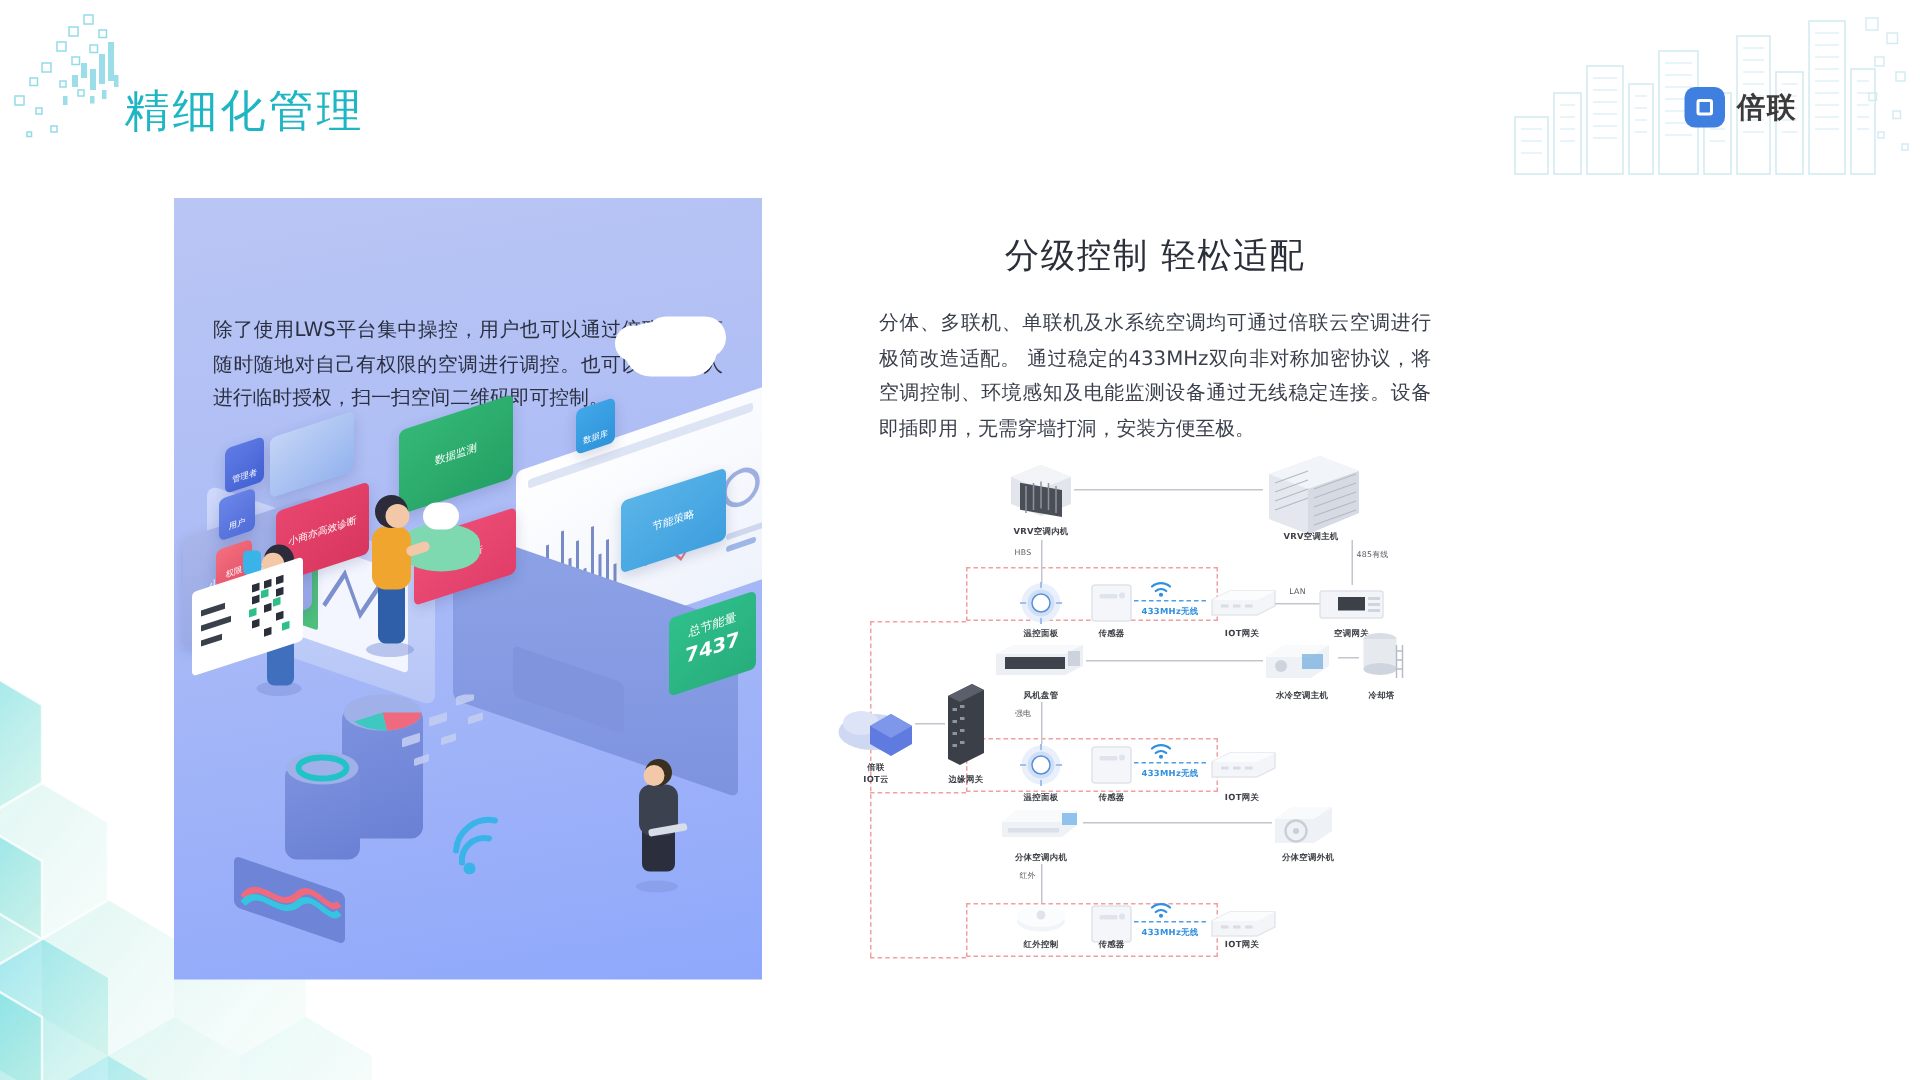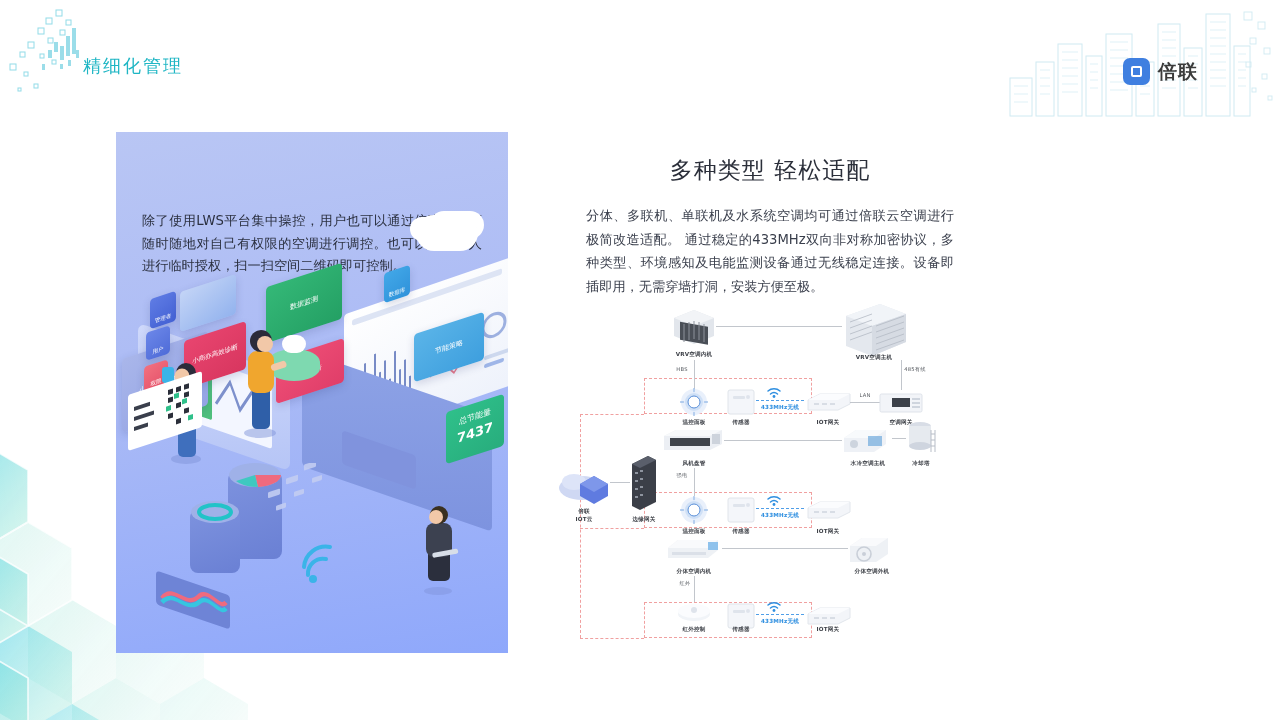--- a/index.html
+++ b/index.html
@@ -41,7 +41,7 @@
   }
   .page-title {
     position: absolute; left: 83px; top: 54px;
-    font-size: 18px; letter-spacing: 2px;
+    font-size: 30px; letter-spacing: 2px;
     color: #1fb6c4;
     font-family: "DejaVu Sans", sans-serif;
     white-space: nowrap;

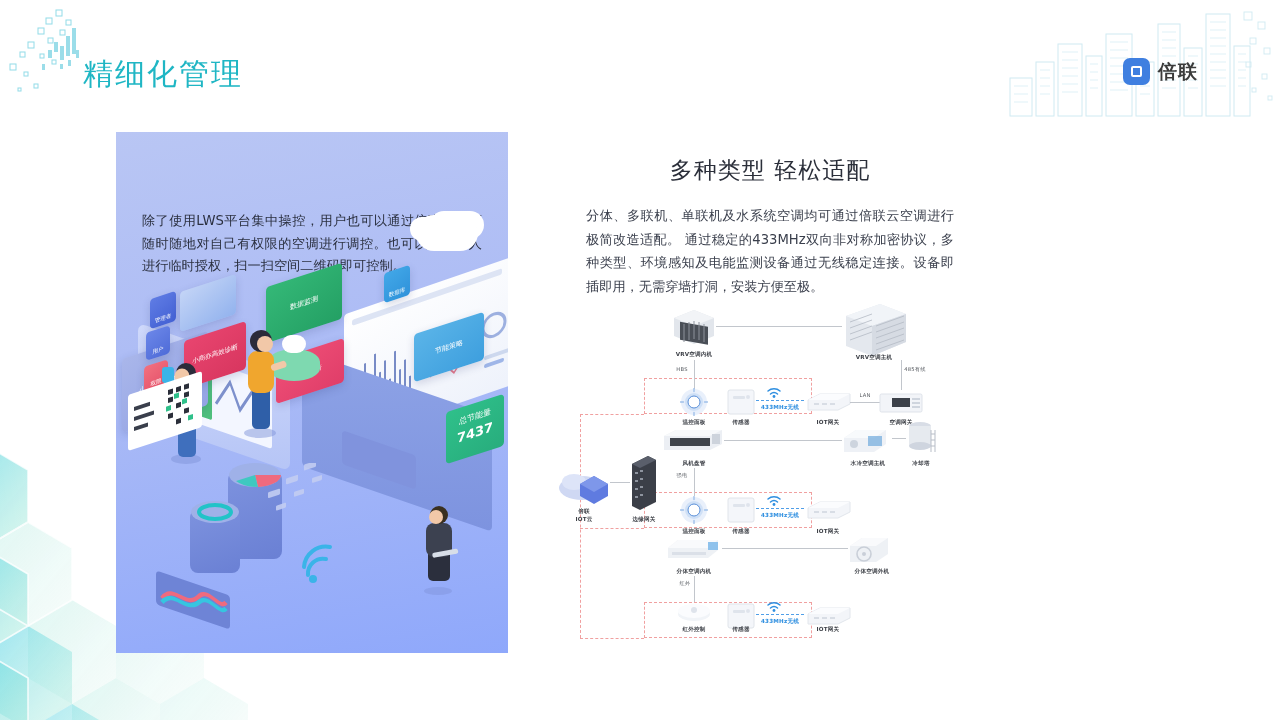--- a/index.html
+++ b/index.html
@@ -484,7 +484,7 @@
   </div>
 
   <div class="right-col">
-    <div class="rp-head">多种类型  轻松适配</div>
+    <div class="rp-head">分级控制  轻松适配</div>
     <div class="rp-body">分体、多联机、单联机及水系统空调均可通过倍联云空调进行极简改造适配。 通过稳定的433MHz双向非对称加密协议，多种类型、环境感知及电能监测设备通过无线稳定连接。设备即插即用，无需穿墙打洞，安装方便至极。</div>
   </div>
 

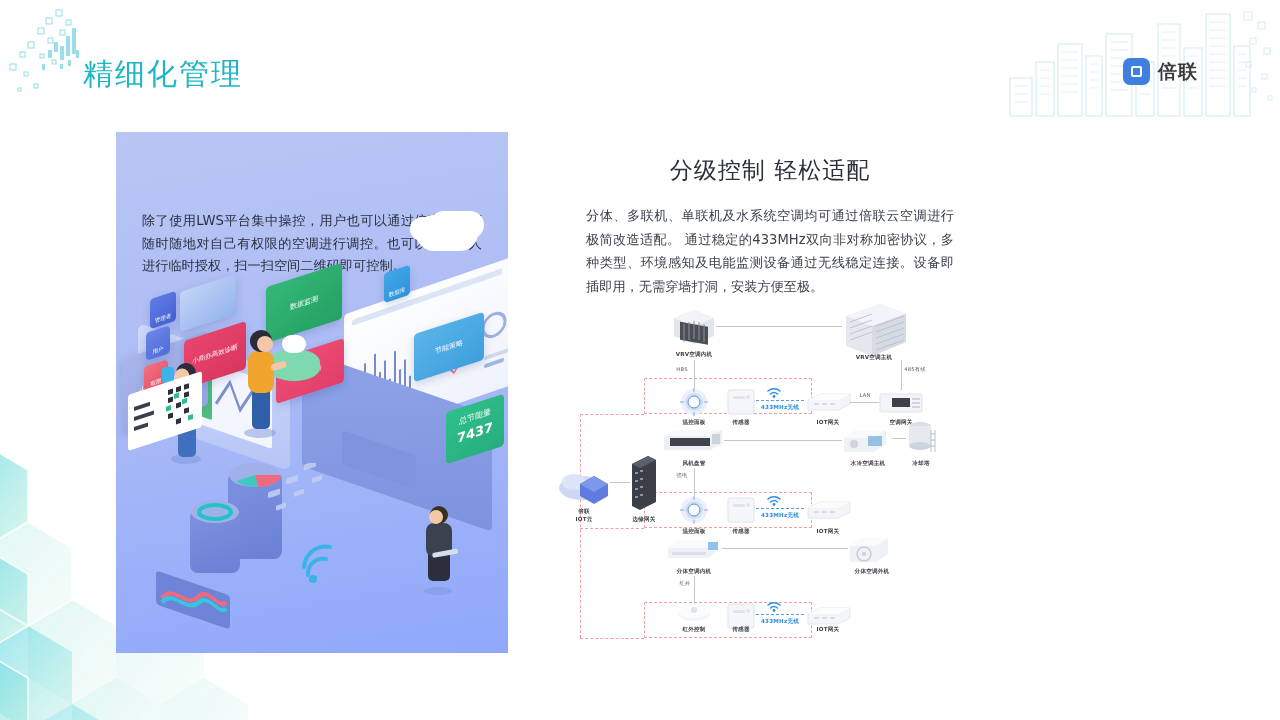--- a/index.html
+++ b/index.html
@@ -485,7 +485,7 @@
 
   <div class="right-col">
     <div class="rp-head">分级控制  轻松适配</div>
-    <div class="rp-body">分体、多联机、单联机及水系统空调均可通过倍联云空调进行极简改造适配。 通过稳定的433MHz双向非对称加密协议，多种类型、环境感知及电能监测设备通过无线稳定连接。设备即插即用，无需穿墙打洞，安装方便至极。</div>
+    <div class="rp-body">分体、多联机、单联机及水系统空调均可通过倍联云空调进行极简改造适配。 通过稳定的433MHz双向非对称加密协议，将空调控制、环境感知及电能监测设备通过无线稳定连接。设备即插即用，无需穿墙打洞，安装方便至极。</div>
   </div>
 
   <div class="diagram">

